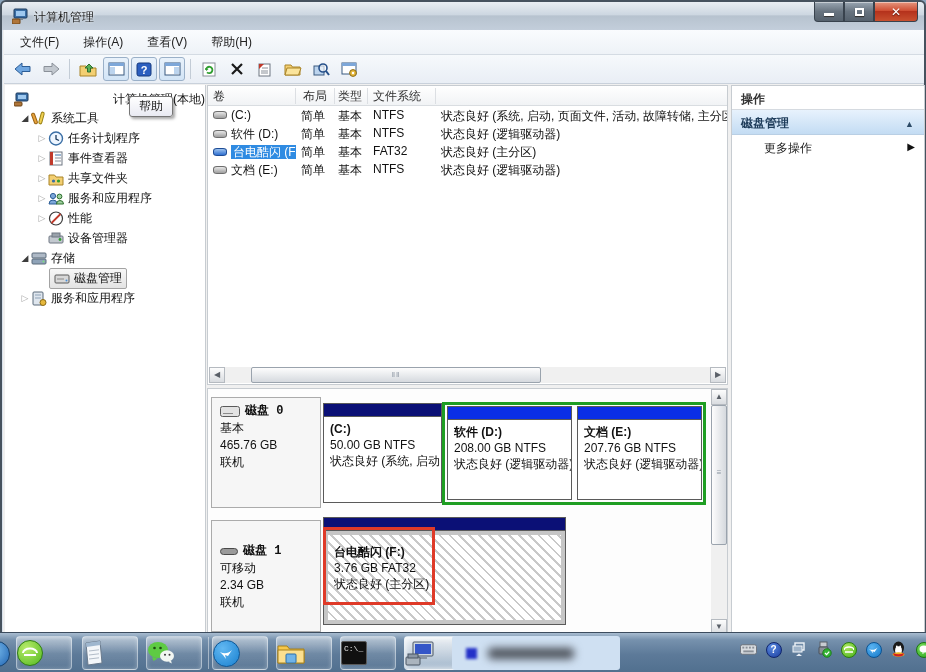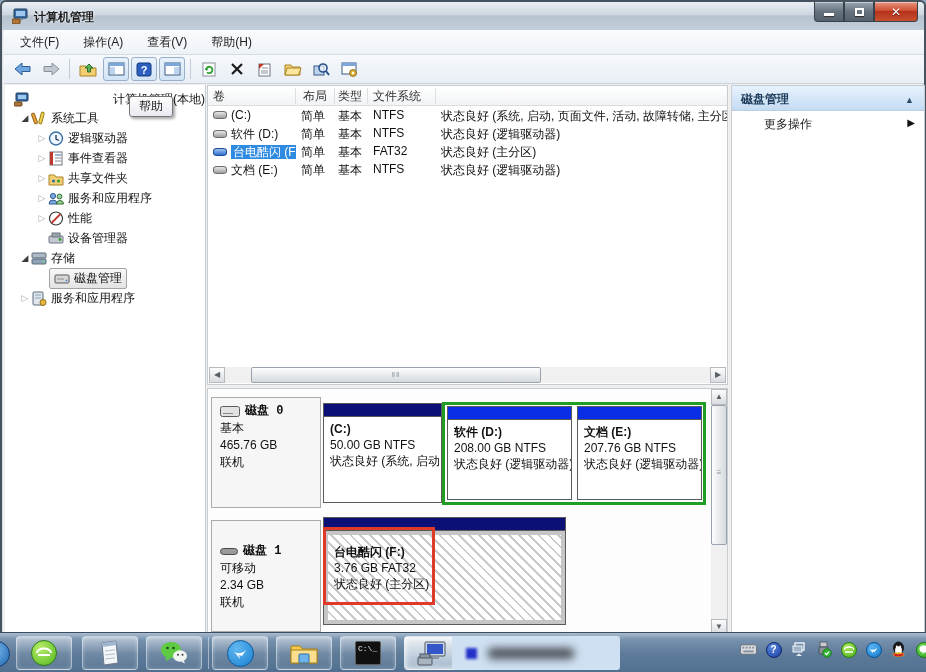--- a/index.html
+++ b/index.html
@@ -16,7 +16,7 @@
     border-radius:5px 5px 0 0;
     background:linear-gradient(180deg,#e9eef3 0%,#cdd7e1 45%,#b7c3cf 50%,#c3cedb 100%); }
   .title-text { position:absolute; left:32px; top:7px; font-size:12px; color:#1c1c1c;
-    text-shadow:0 0 3px #ffffff;font-weight:bold; }
+    text-shadow:0 0 3px #ffffff; }
   .app-ico { position:absolute; left:10px; top:6px; }
   .winbtns { position:absolute; top:0; right:6px; display:flex; }
   .wbtn { width:30px; height:20px; border:1px solid #38424d; border-top:none;

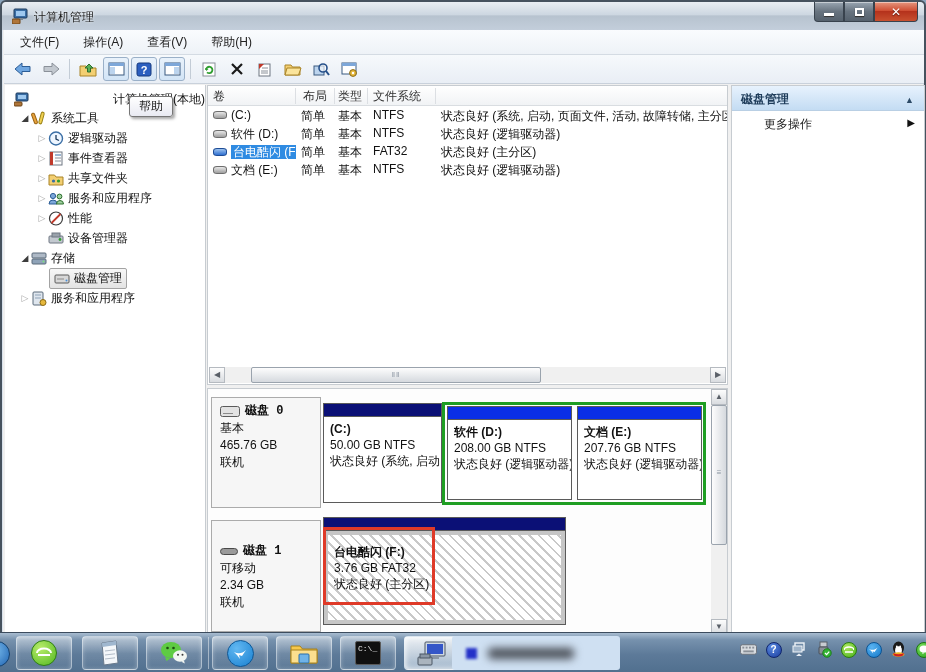--- a/index.html
+++ b/index.html
@@ -474,6 +474,7 @@
   <div class="red-annot"></div>
 
   <div class="action-pane">
+    <div class="ap-header">操作</div>
     <div class="ap-section">
       <span>磁盘管理</span>
       <span class="ap-caret">▲</span>

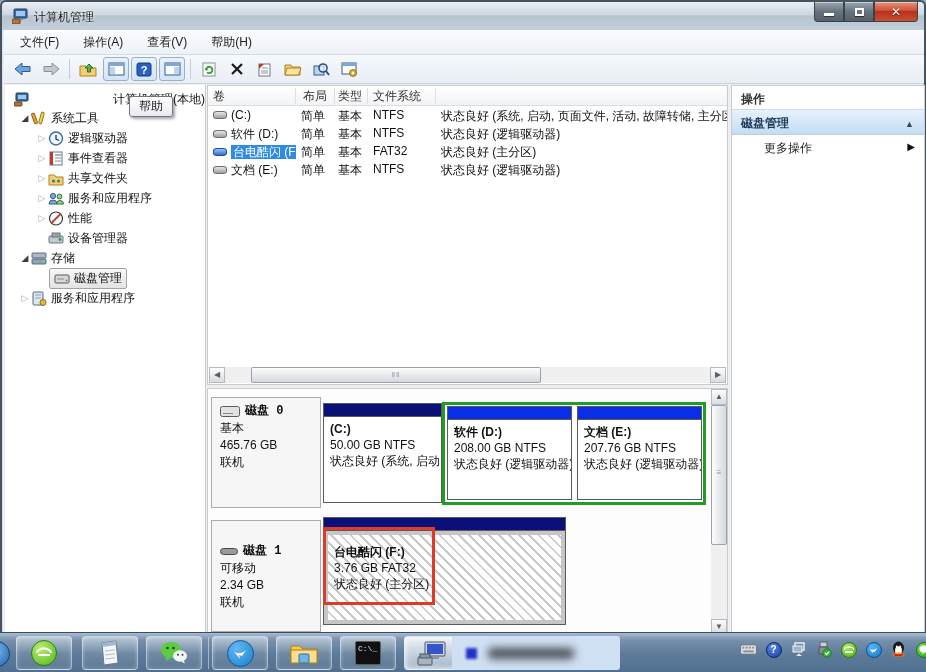--- a/index.html
+++ b/index.html
@@ -275,7 +275,7 @@
         <circle cx="8" cy="7.5" r="6.5" fill="#eef6ff" stroke="#3a6ea5" stroke-width="1.4"></circle>
         <path d="M8 4 L8 8 L11 9.5" stroke="#1d3b5e" stroke-width="1.3" fill="none"></path>
         </svg>
-      <span>逻辑驱动器</span>
+      <span>任务计划程序</span>
     </div>
     <div class="tree-row" style="top:63px; padding-left:31px;">
       <span class="arrow-col">▷</span>

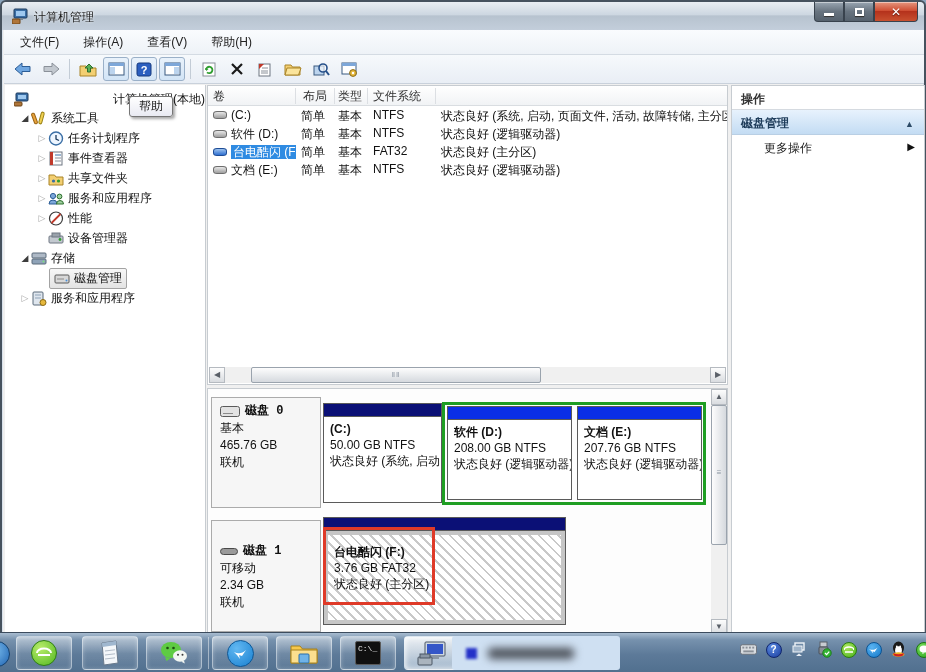--- a/index.html
+++ b/index.html
@@ -121,7 +121,7 @@
   .tb-btn { position:absolute; top:3px; width:56px; height:34px; border-radius:4px;
     border:1px solid rgba(250,253,255,.5);
     background:linear-gradient(180deg,rgba(255,255,255,.45),rgba(255,255,255,.12) 50%,rgba(255,255,255,.05));
-    box-shadow:inset 0 0 4px rgba(255,255,255,.3); display:flex; align-items:center; justify-content:center; }
+    box-shadow:inset 0 0 4px rgba(255,255,255,.3); display:flex; align-items:center; justify-content:flex-start; }
   .tb-btn.active { background:linear-gradient(180deg,rgba(255,255,255,.85),rgba(225,238,250,.55));
     box-shadow:inset 0 0 6px #fff; }
   .tb-sep { position:absolute; top:4px; width:1px; height:32px; background:rgba(255,255,255,.45); }

